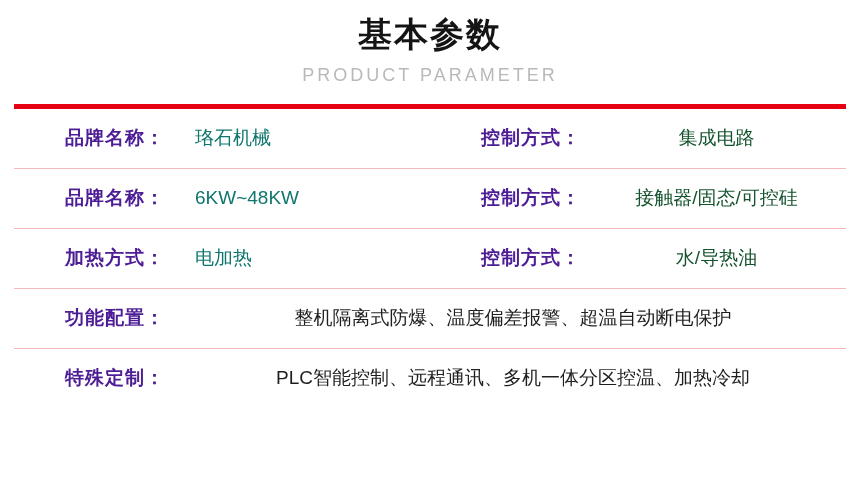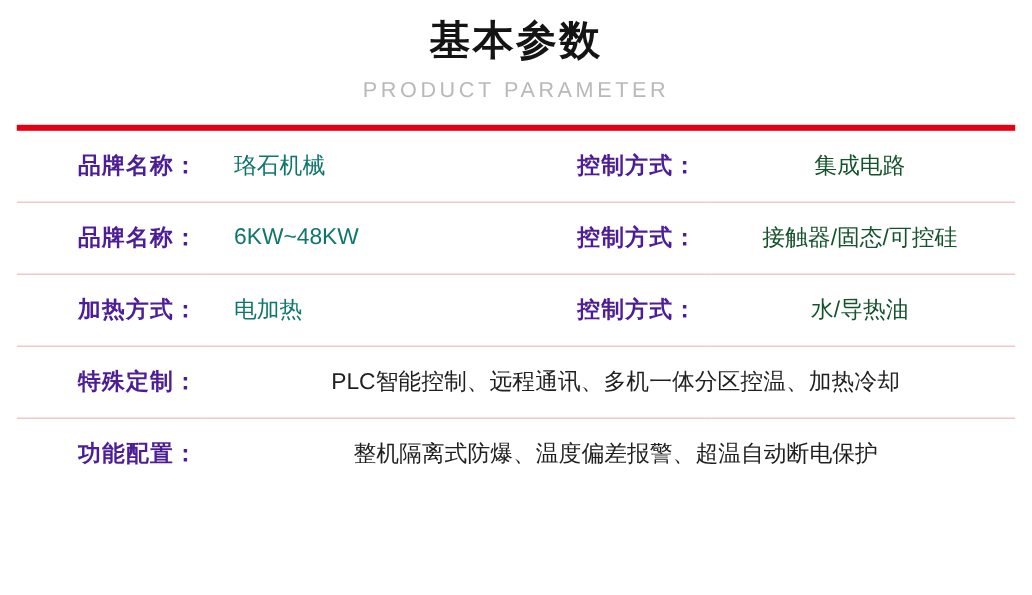--- a/index.html
+++ b/index.html
@@ -120,12 +120,12 @@
         <td class="value-center">水/导热油</td>
       </tr>
       <tr>
+        <td class="label">功能配置：</td>
+        <td class="value-wide" colspan="3">整机隔离式防爆、温度偏差报警、超温自动断电保护</td>
+      </tr>
+      <tr>
         <td class="label">特殊定制：</td>
         <td class="value-wide" colspan="3">PLC智能控制、远程通讯、多机一体分区控温、加热冷却</td>
-      </tr>
-      <tr>
-        <td class="label">功能配置：</td>
-        <td class="value-wide" colspan="3">整机隔离式防爆、温度偏差报警、超温自动断电保护</td>
       </tr>
     </tbody>
   </table>

